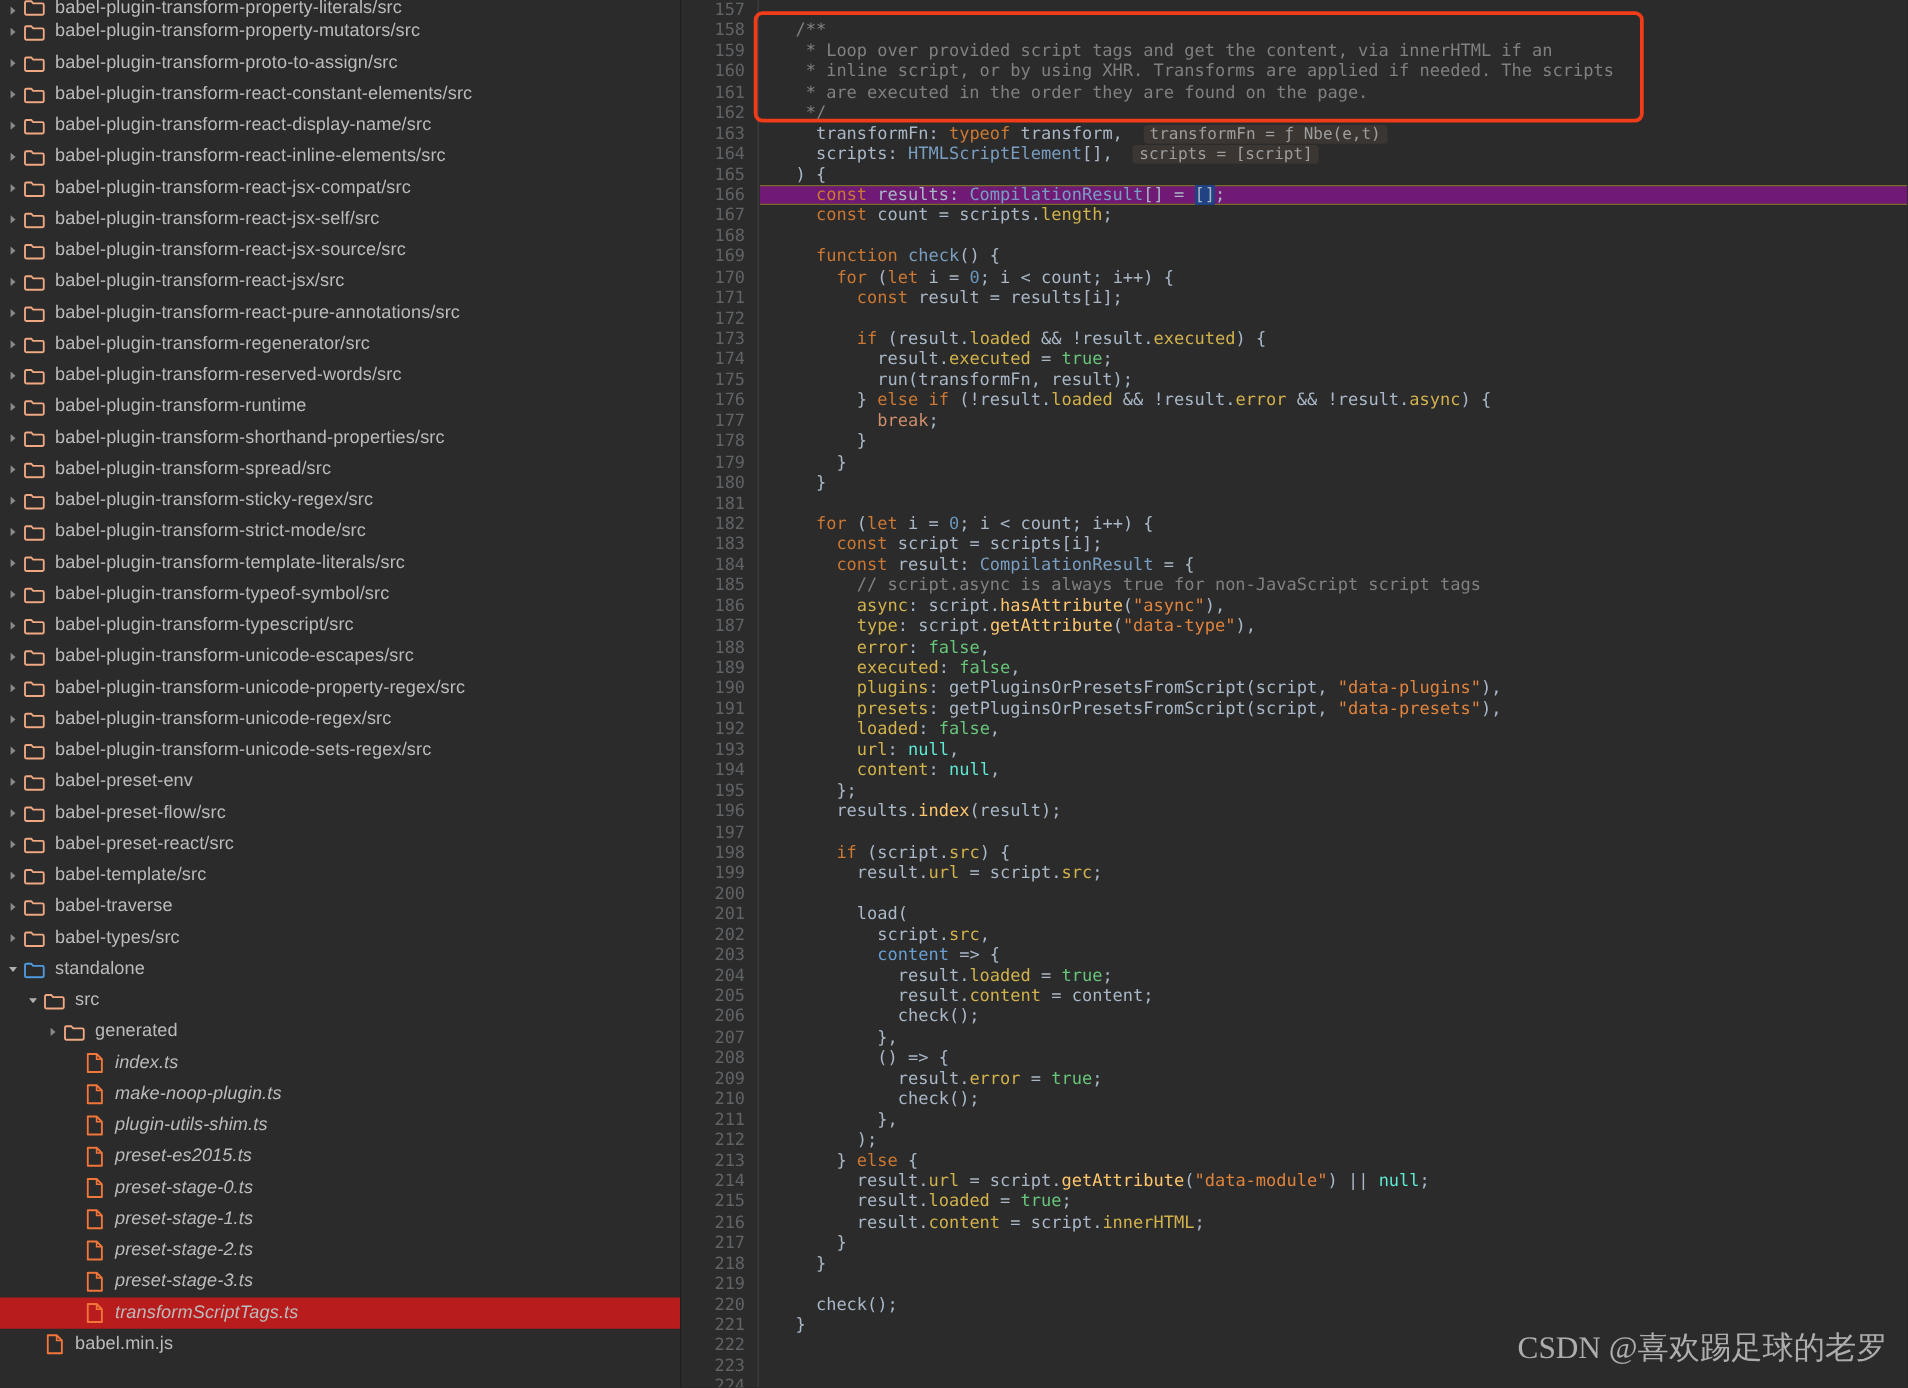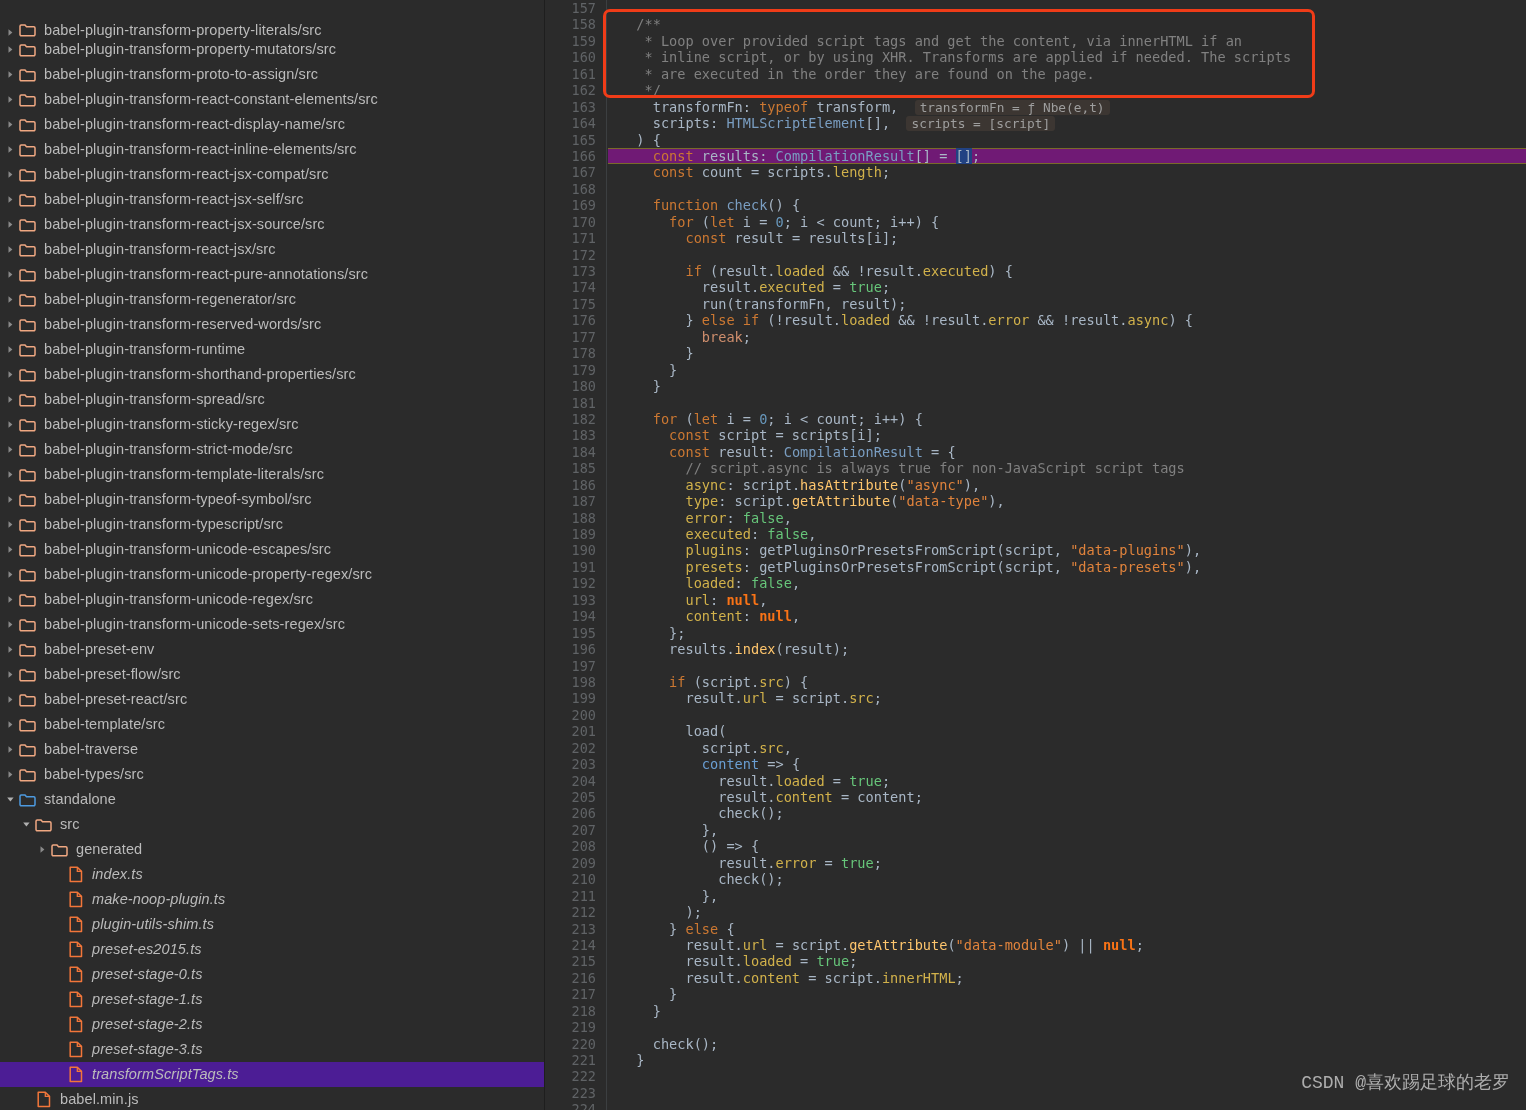--- a/index.html
+++ b/index.html
@@ -124,7 +124,7 @@
 
   <div id="sidebar">
     <div class="tree" id="tree">
-        <div class="row" style="height: 13px; align-items: flex-end; margin-top: 24px;">
+        <div class="row" style="height: 13px; align-items: flex-end;">
           <span style="width: 4px; flex: 0 0 4px;"></span>
           <span class="twisty">
             <svg width="9" height="9" viewBox="0 0 9 9">

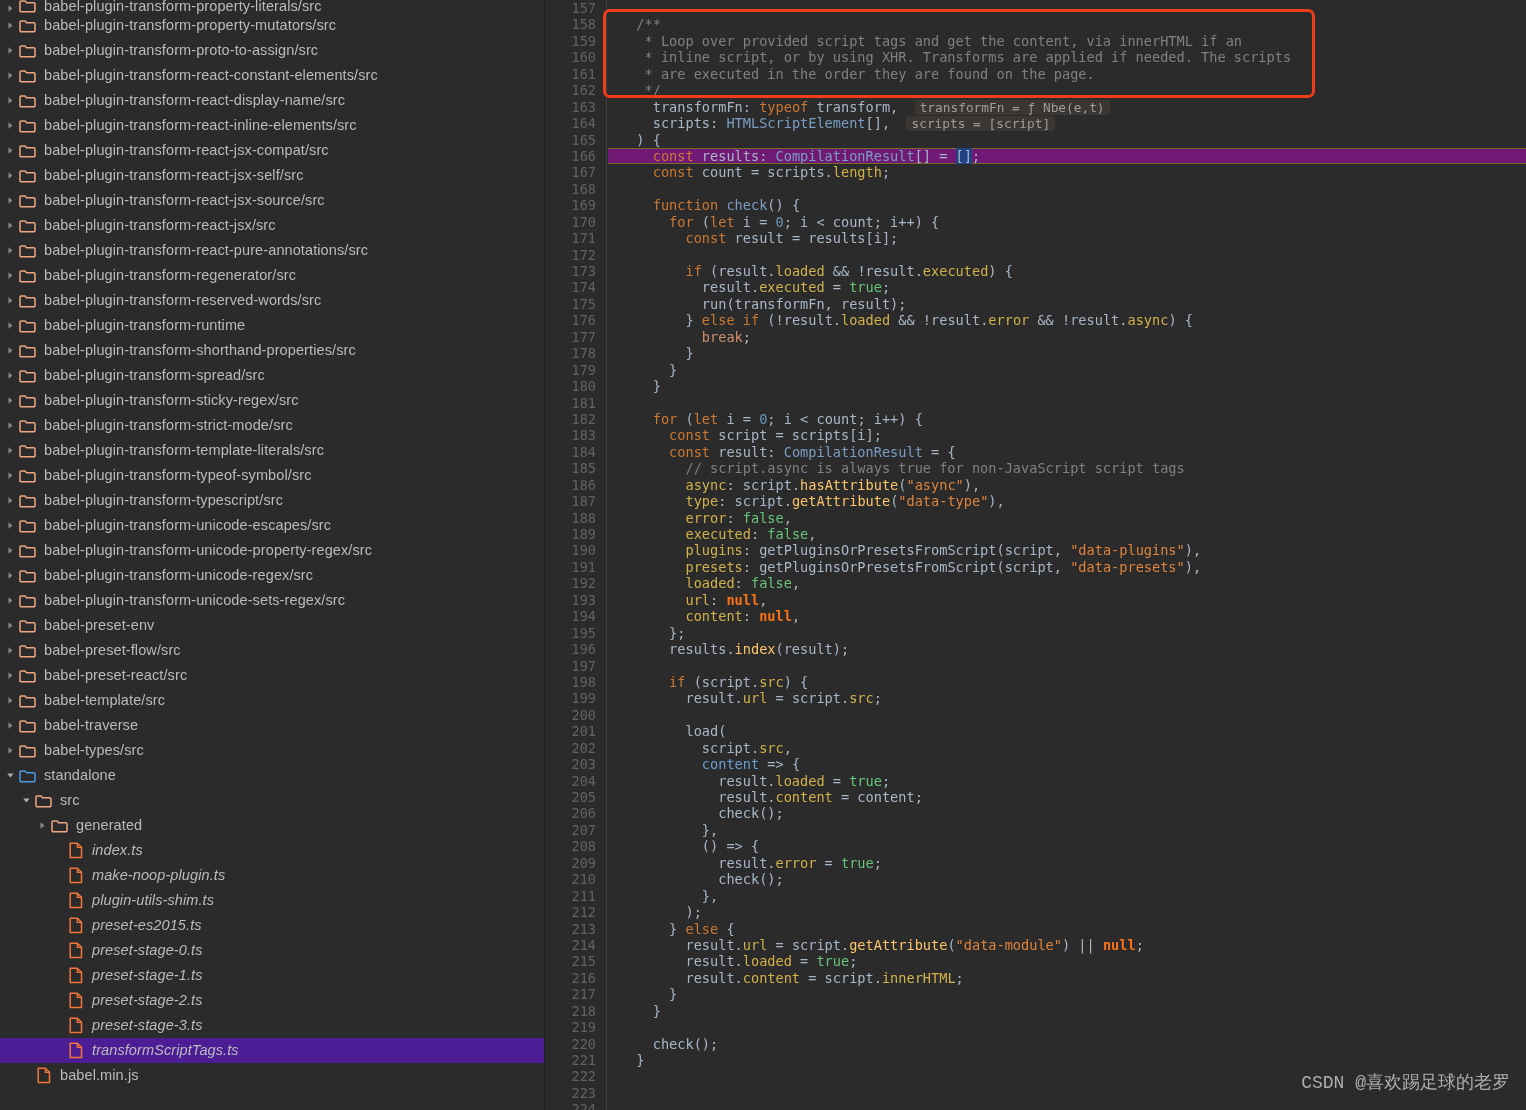--- a/index.html
+++ b/index.html
@@ -78,7 +78,7 @@
   
   .kw  { color: #cc7832; }
   .kw2 { color: #cf8e6d; }
-  .pur { color: #f97316; font-weight: bold; }
+  .pur { color: #5eead4; }
   .cls { color: #7a9ec2; }
   .fn  { color: #ffc66d; }
   .str { color: #e0833c; }

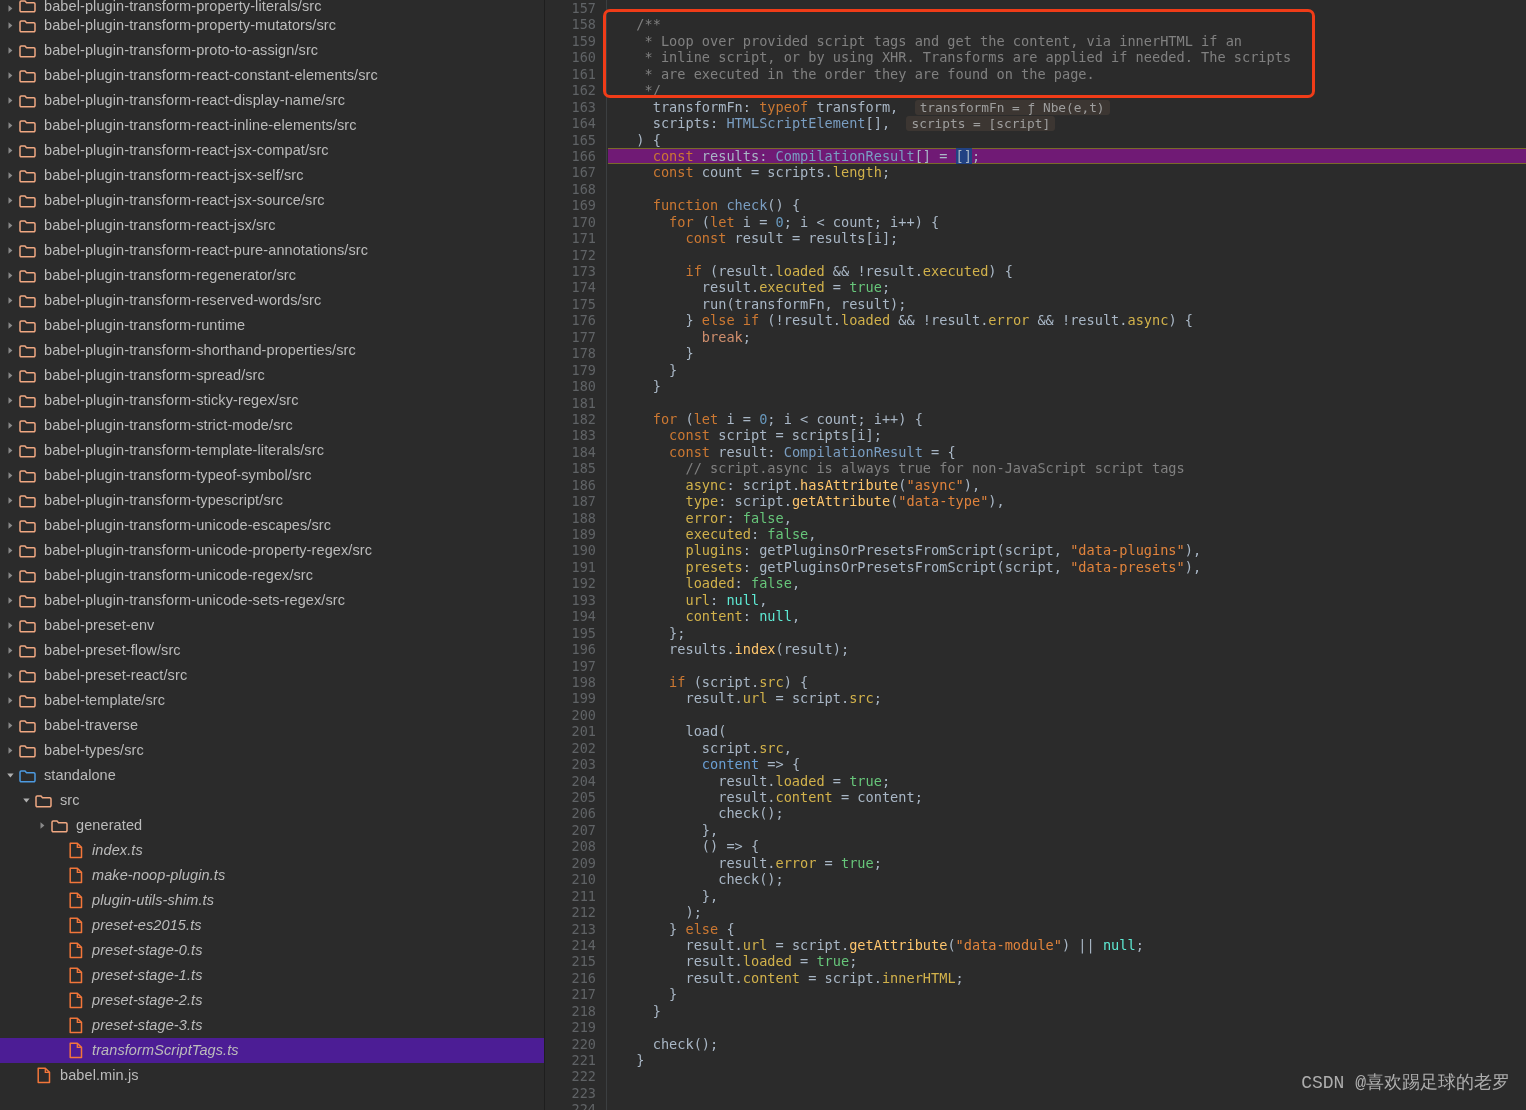--- a/index.html
+++ b/index.html
@@ -30,7 +30,7 @@
     color: #bbbbbb;
     padding-right: 6px;
   }
-  .row.selected { background: #4c1d95; }
+  .row.selected { background: #b91c1c; }
   .twisty {
     width: 13px; flex: 0 0 13px;
     display: flex; align-items: center; justify-content: center;

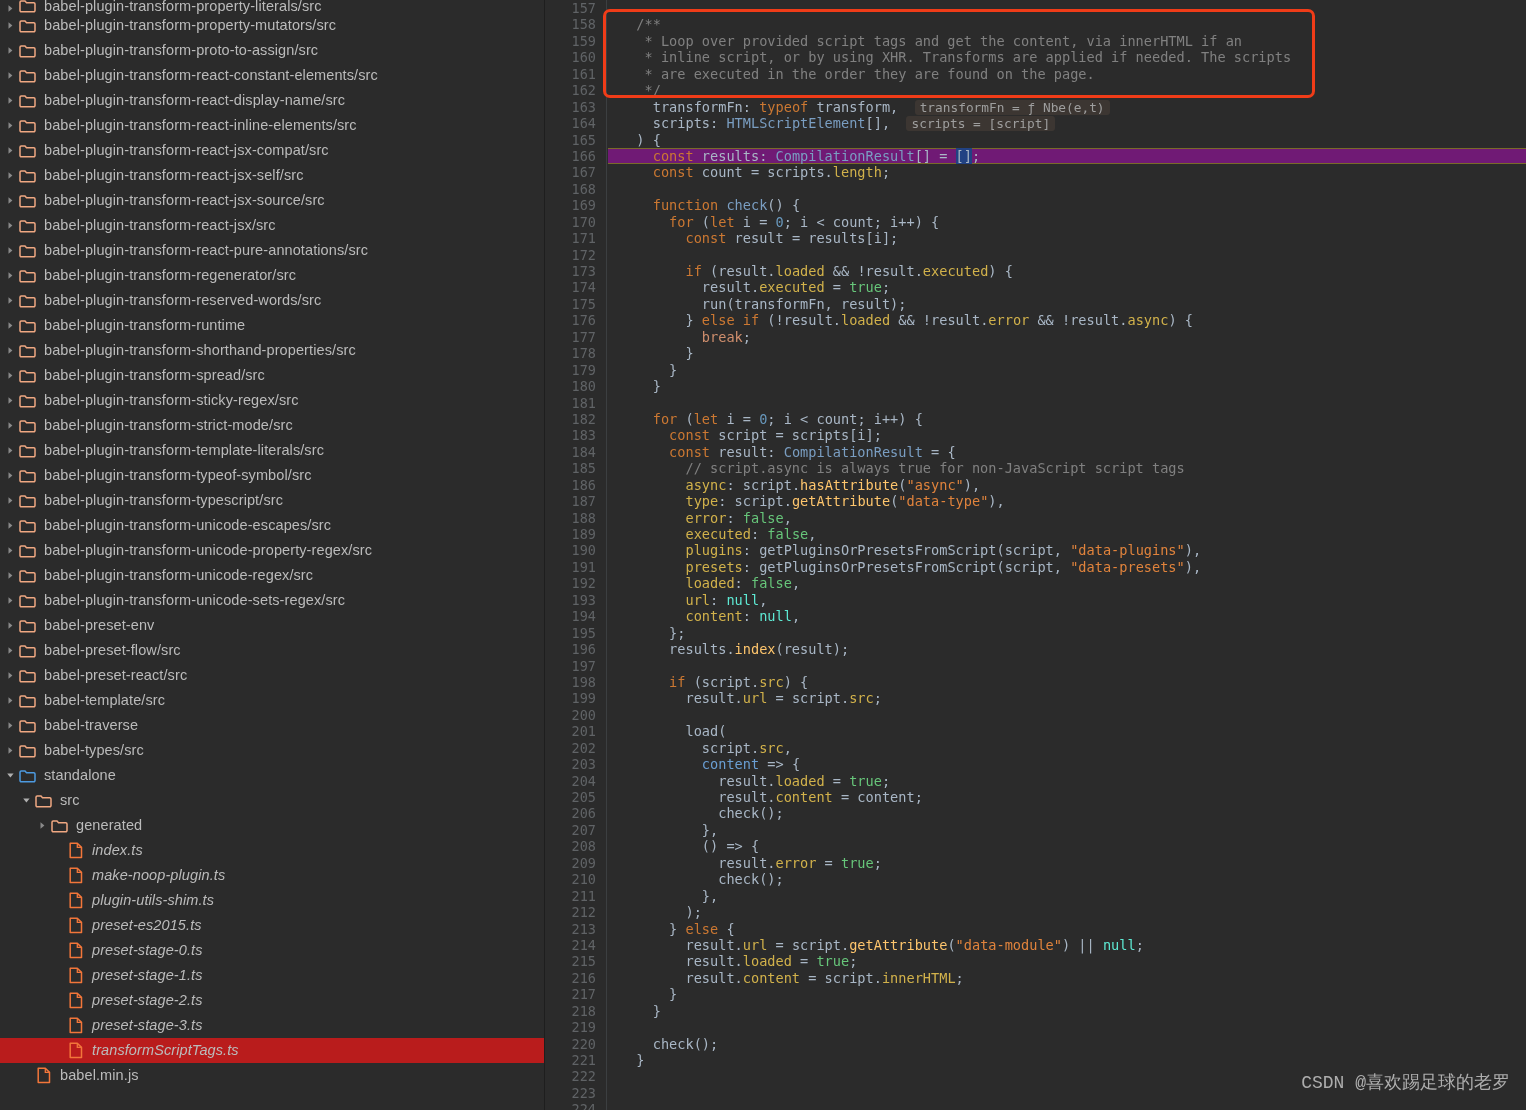--- a/index.html
+++ b/index.html
@@ -111,8 +111,8 @@
     position: absolute;
     right: 16px; bottom: 16px;
     color: #b9b9b9;
-    font-size: 18px;
-    font-family: Liberation Mono, monospace;
+    font-size: 25px;
+    font-family: Liberation Serif, serif;
     z-index: 20;
     opacity: .92;
   }

